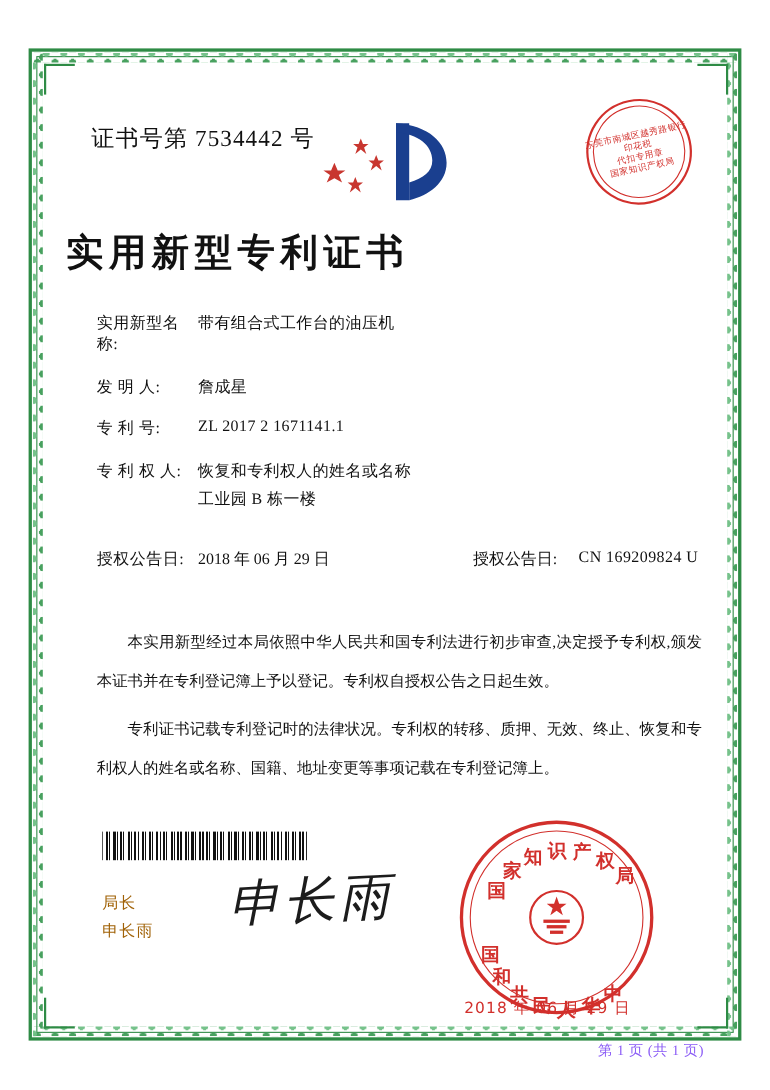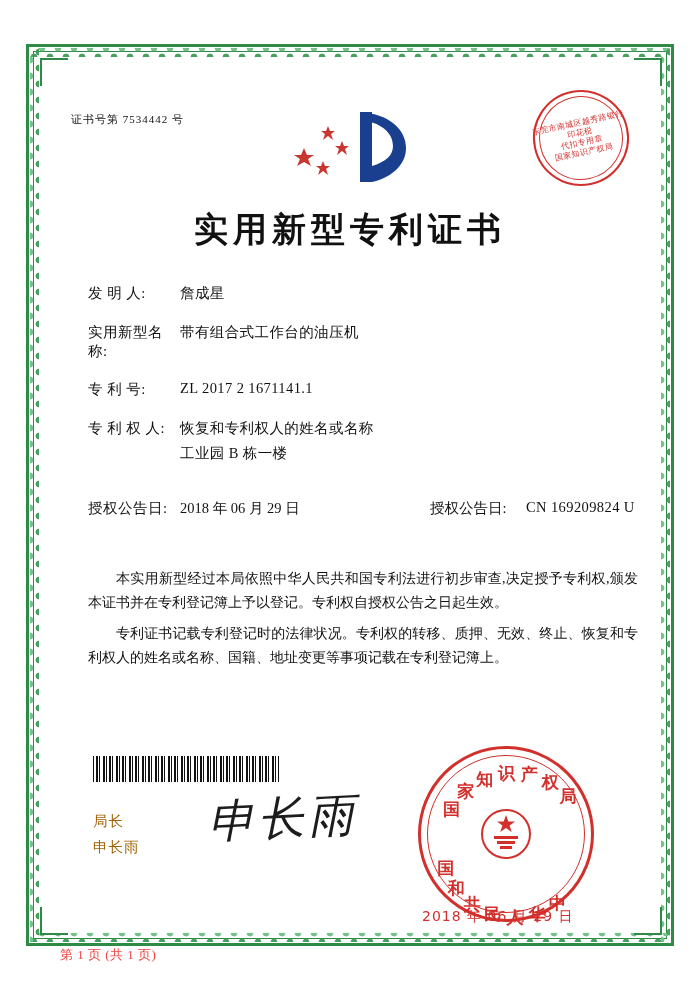--- a/index.html
+++ b/index.html
@@ -84,9 +84,9 @@
 
   .cert-no {
     position: absolute;
-    left: 11px;
+    left: 23px;
     top: 42px;
-    font-size: 11px;
+    font-size: 21px;
     color: #111;
     letter-spacing: 1px;
   }

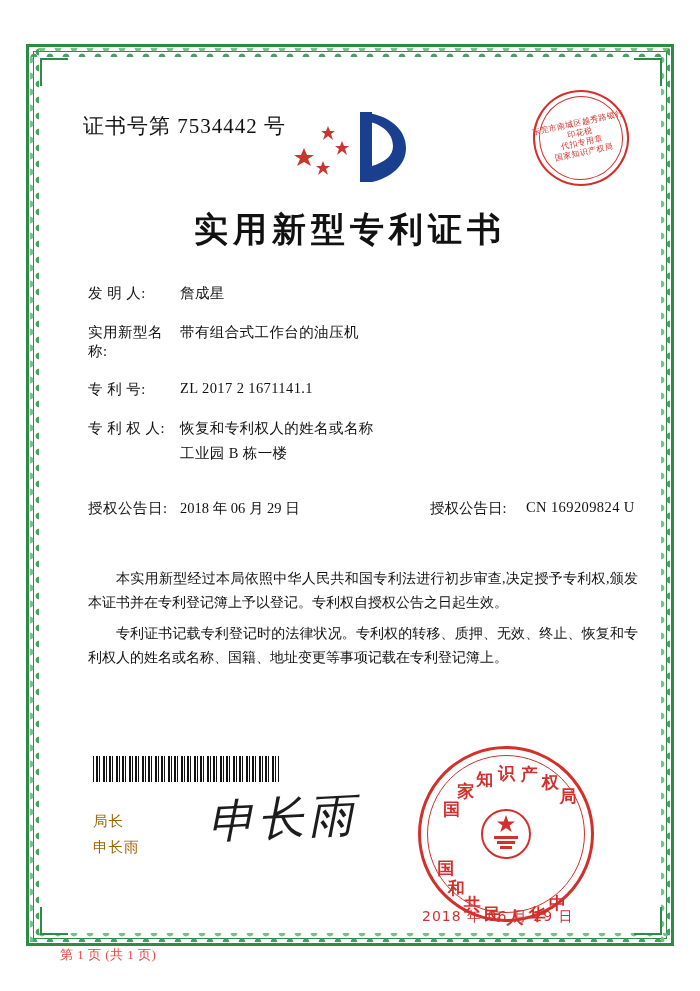--- a/index.html
+++ b/index.html
@@ -106,7 +106,6 @@
     left: 0;
     top: 137px;
     width: 580px;
-    text-align: center;
     font-size: 34px;
     font-weight: bold;
     letter-spacing: 5px;

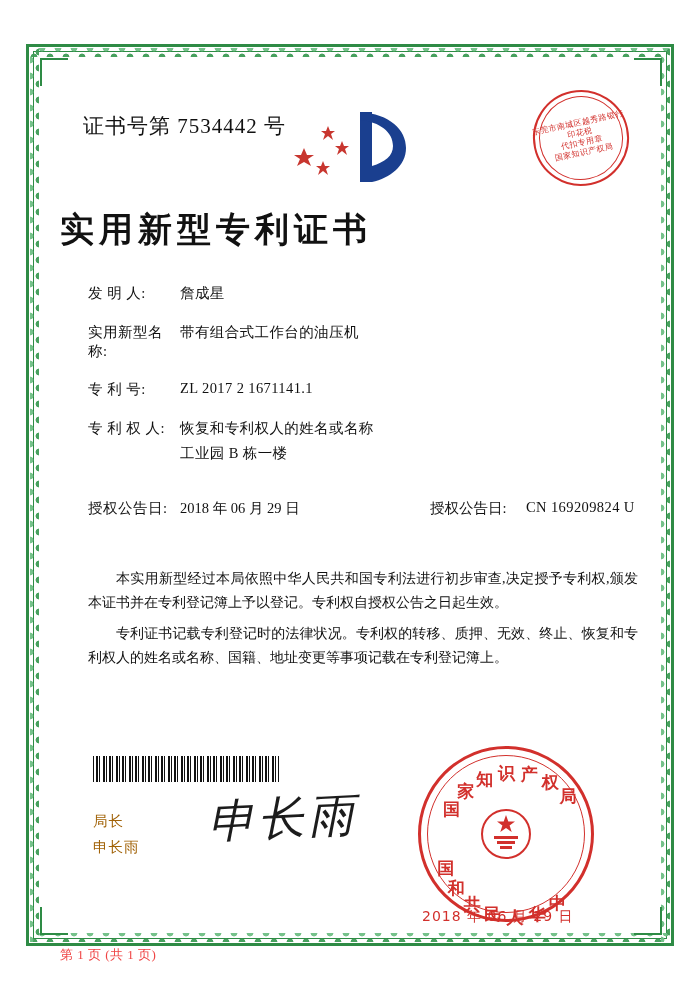--- a/index.html
+++ b/index.html
@@ -352,13 +352,13 @@
     <div class="fields">
 
       <div class="row">
+        <div class="lbl">实用新型名称:</div>
+        <div class="val">带有组合式工作台的油压机</div>
+      </div>
+
+      <div class="row">
         <div class="lbl">发 明 人:</div>
         <div class="val">詹成星</div>
-      </div>
-
-      <div class="row">
-        <div class="lbl">实用新型名称:</div>
-        <div class="val">带有组合式工作台的油压机</div>
       </div>
 
       <div class="row">

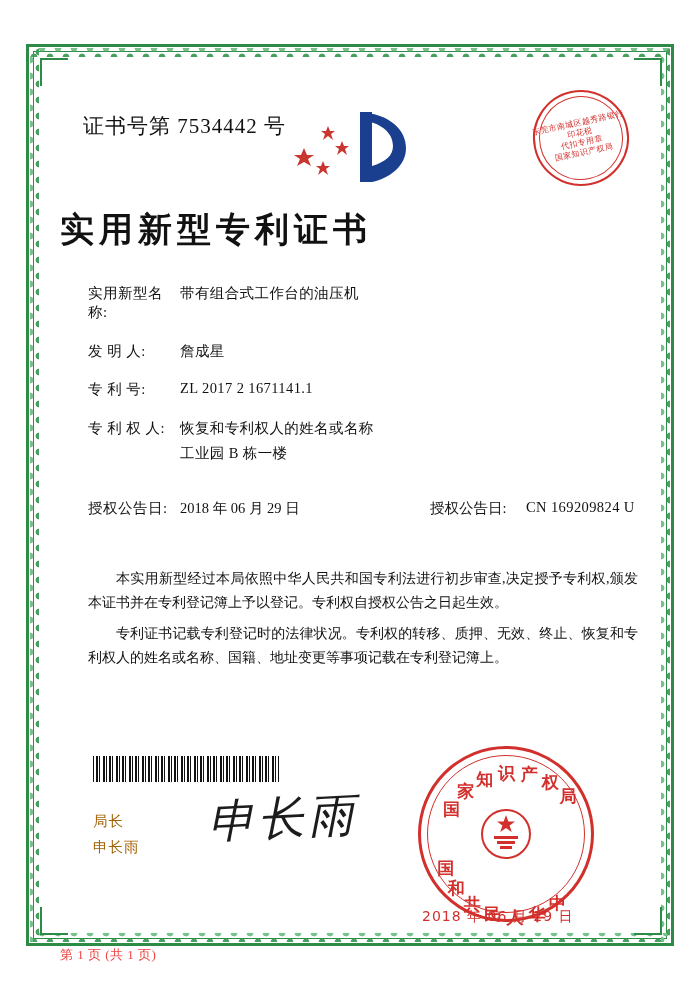--- a/index.html
+++ b/index.html
@@ -197,7 +197,7 @@
     top: 497px;
     width: 550px;
     font-size: 14px;
-    line-height: 24px;
+    line-height: 36px;
     color: #111;
     text-align: justify;
   }

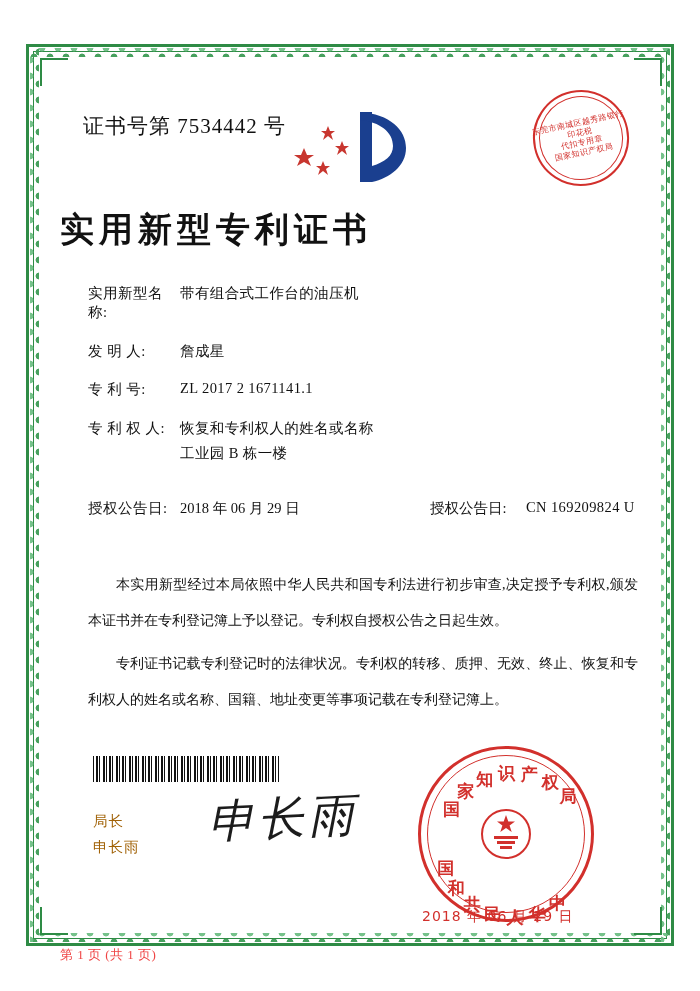--- a/index.html
+++ b/index.html
@@ -297,9 +297,9 @@
     left: 0;
     top: 876px;
     width: 580px;
-    text-align: left;
+    text-align: right;
     font-size: 13px;
-    color: #ef4444;
+    color: #8b5cf6;
     letter-spacing: 0.5px;
   }
 </style>

